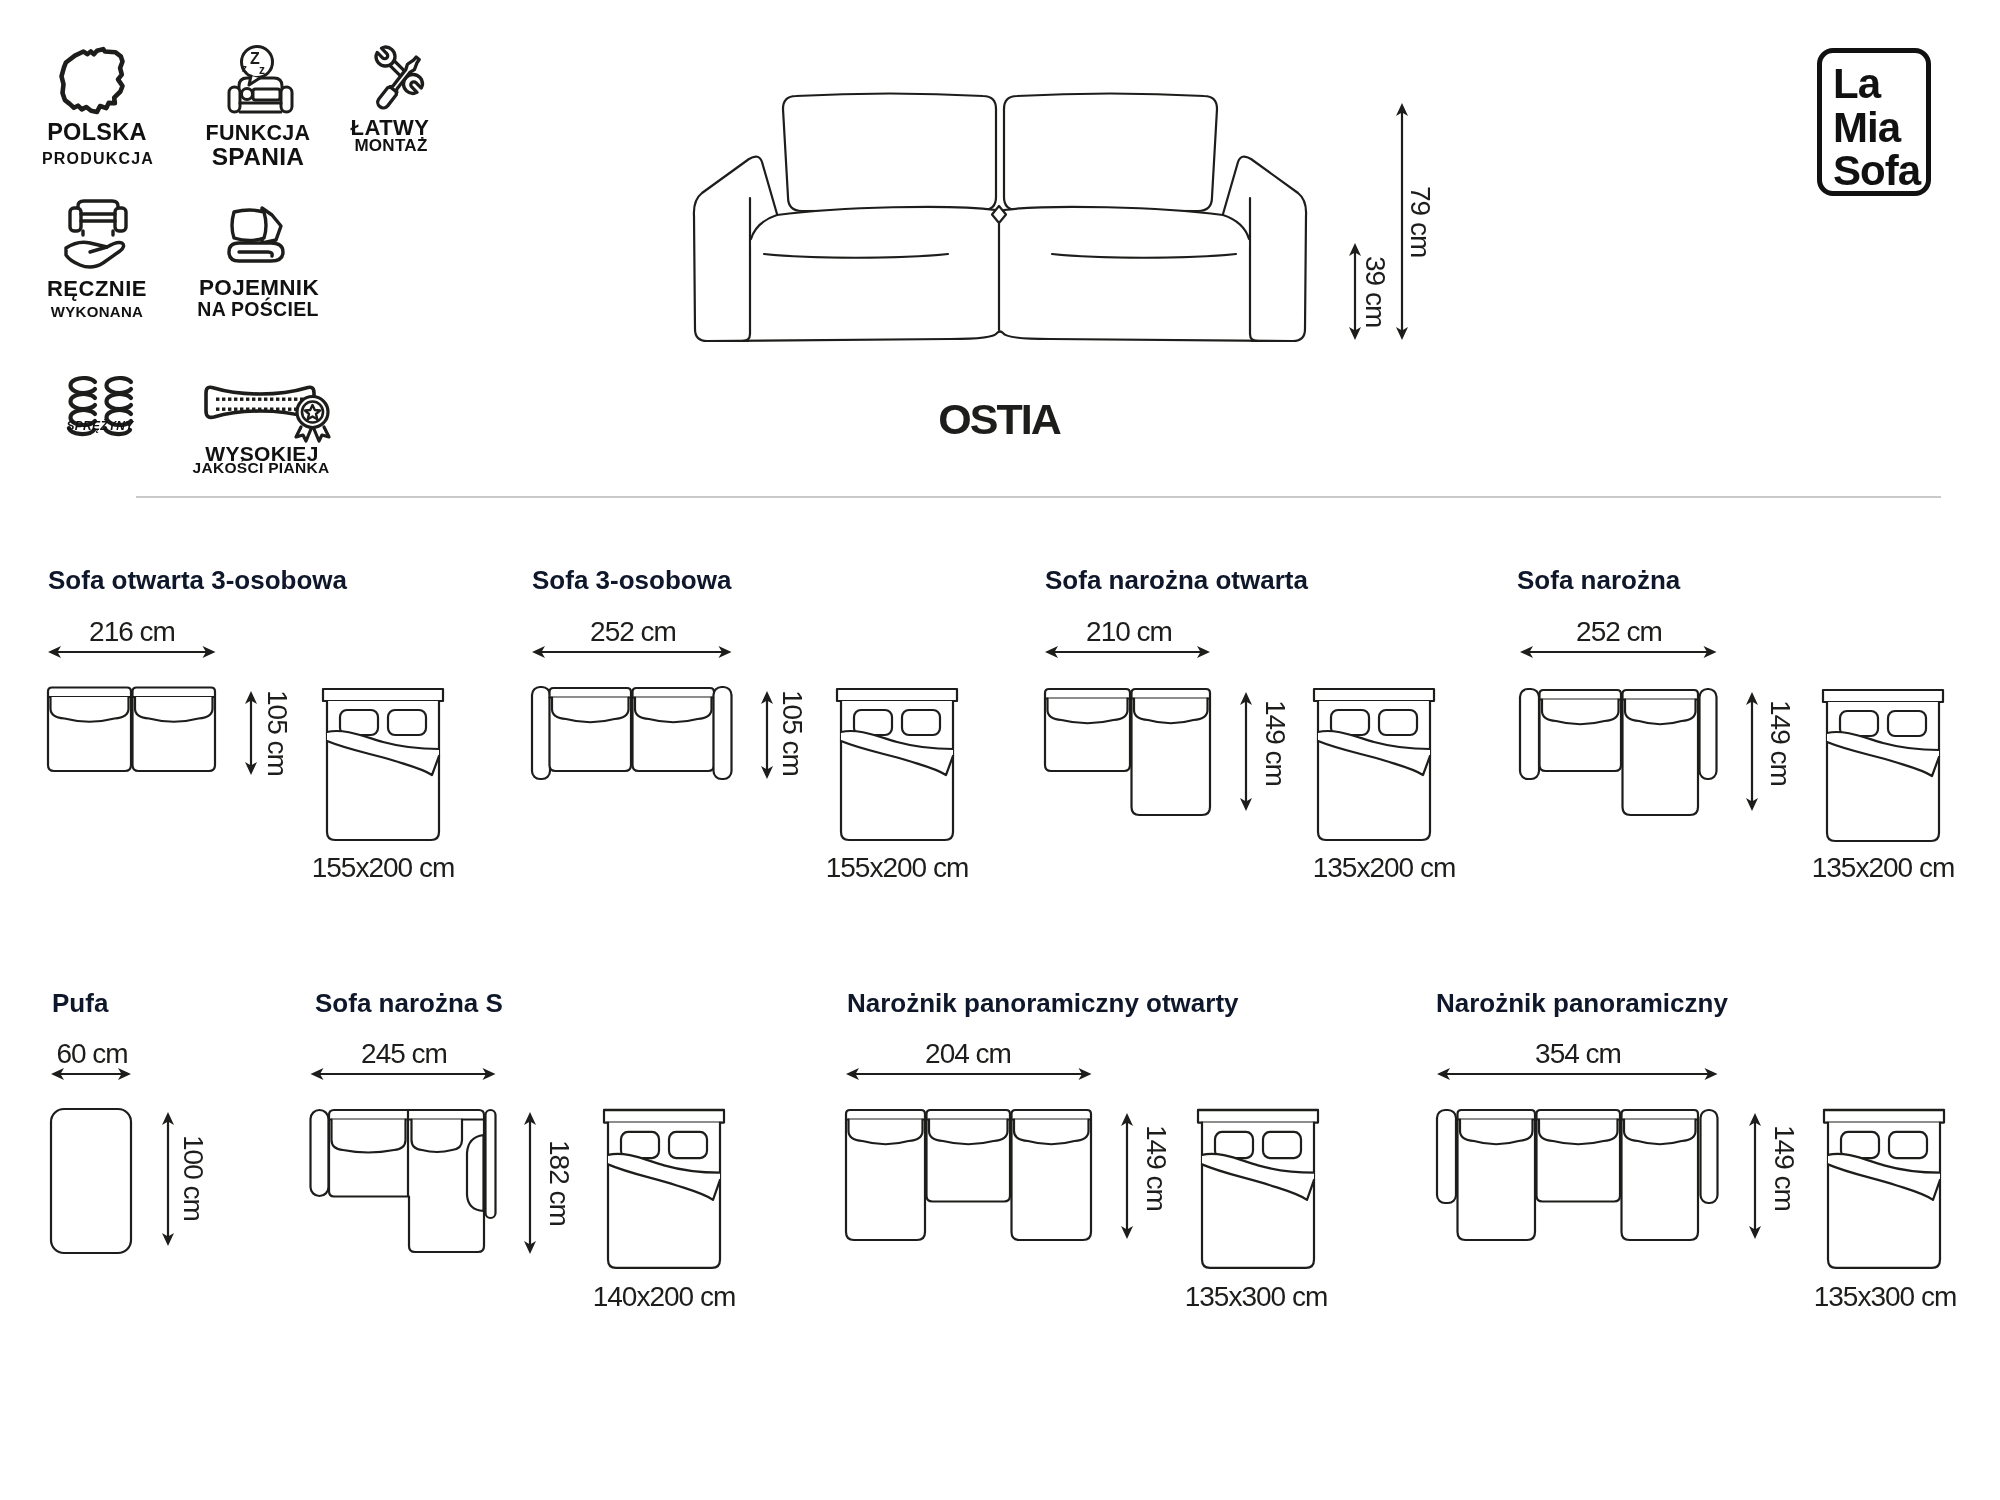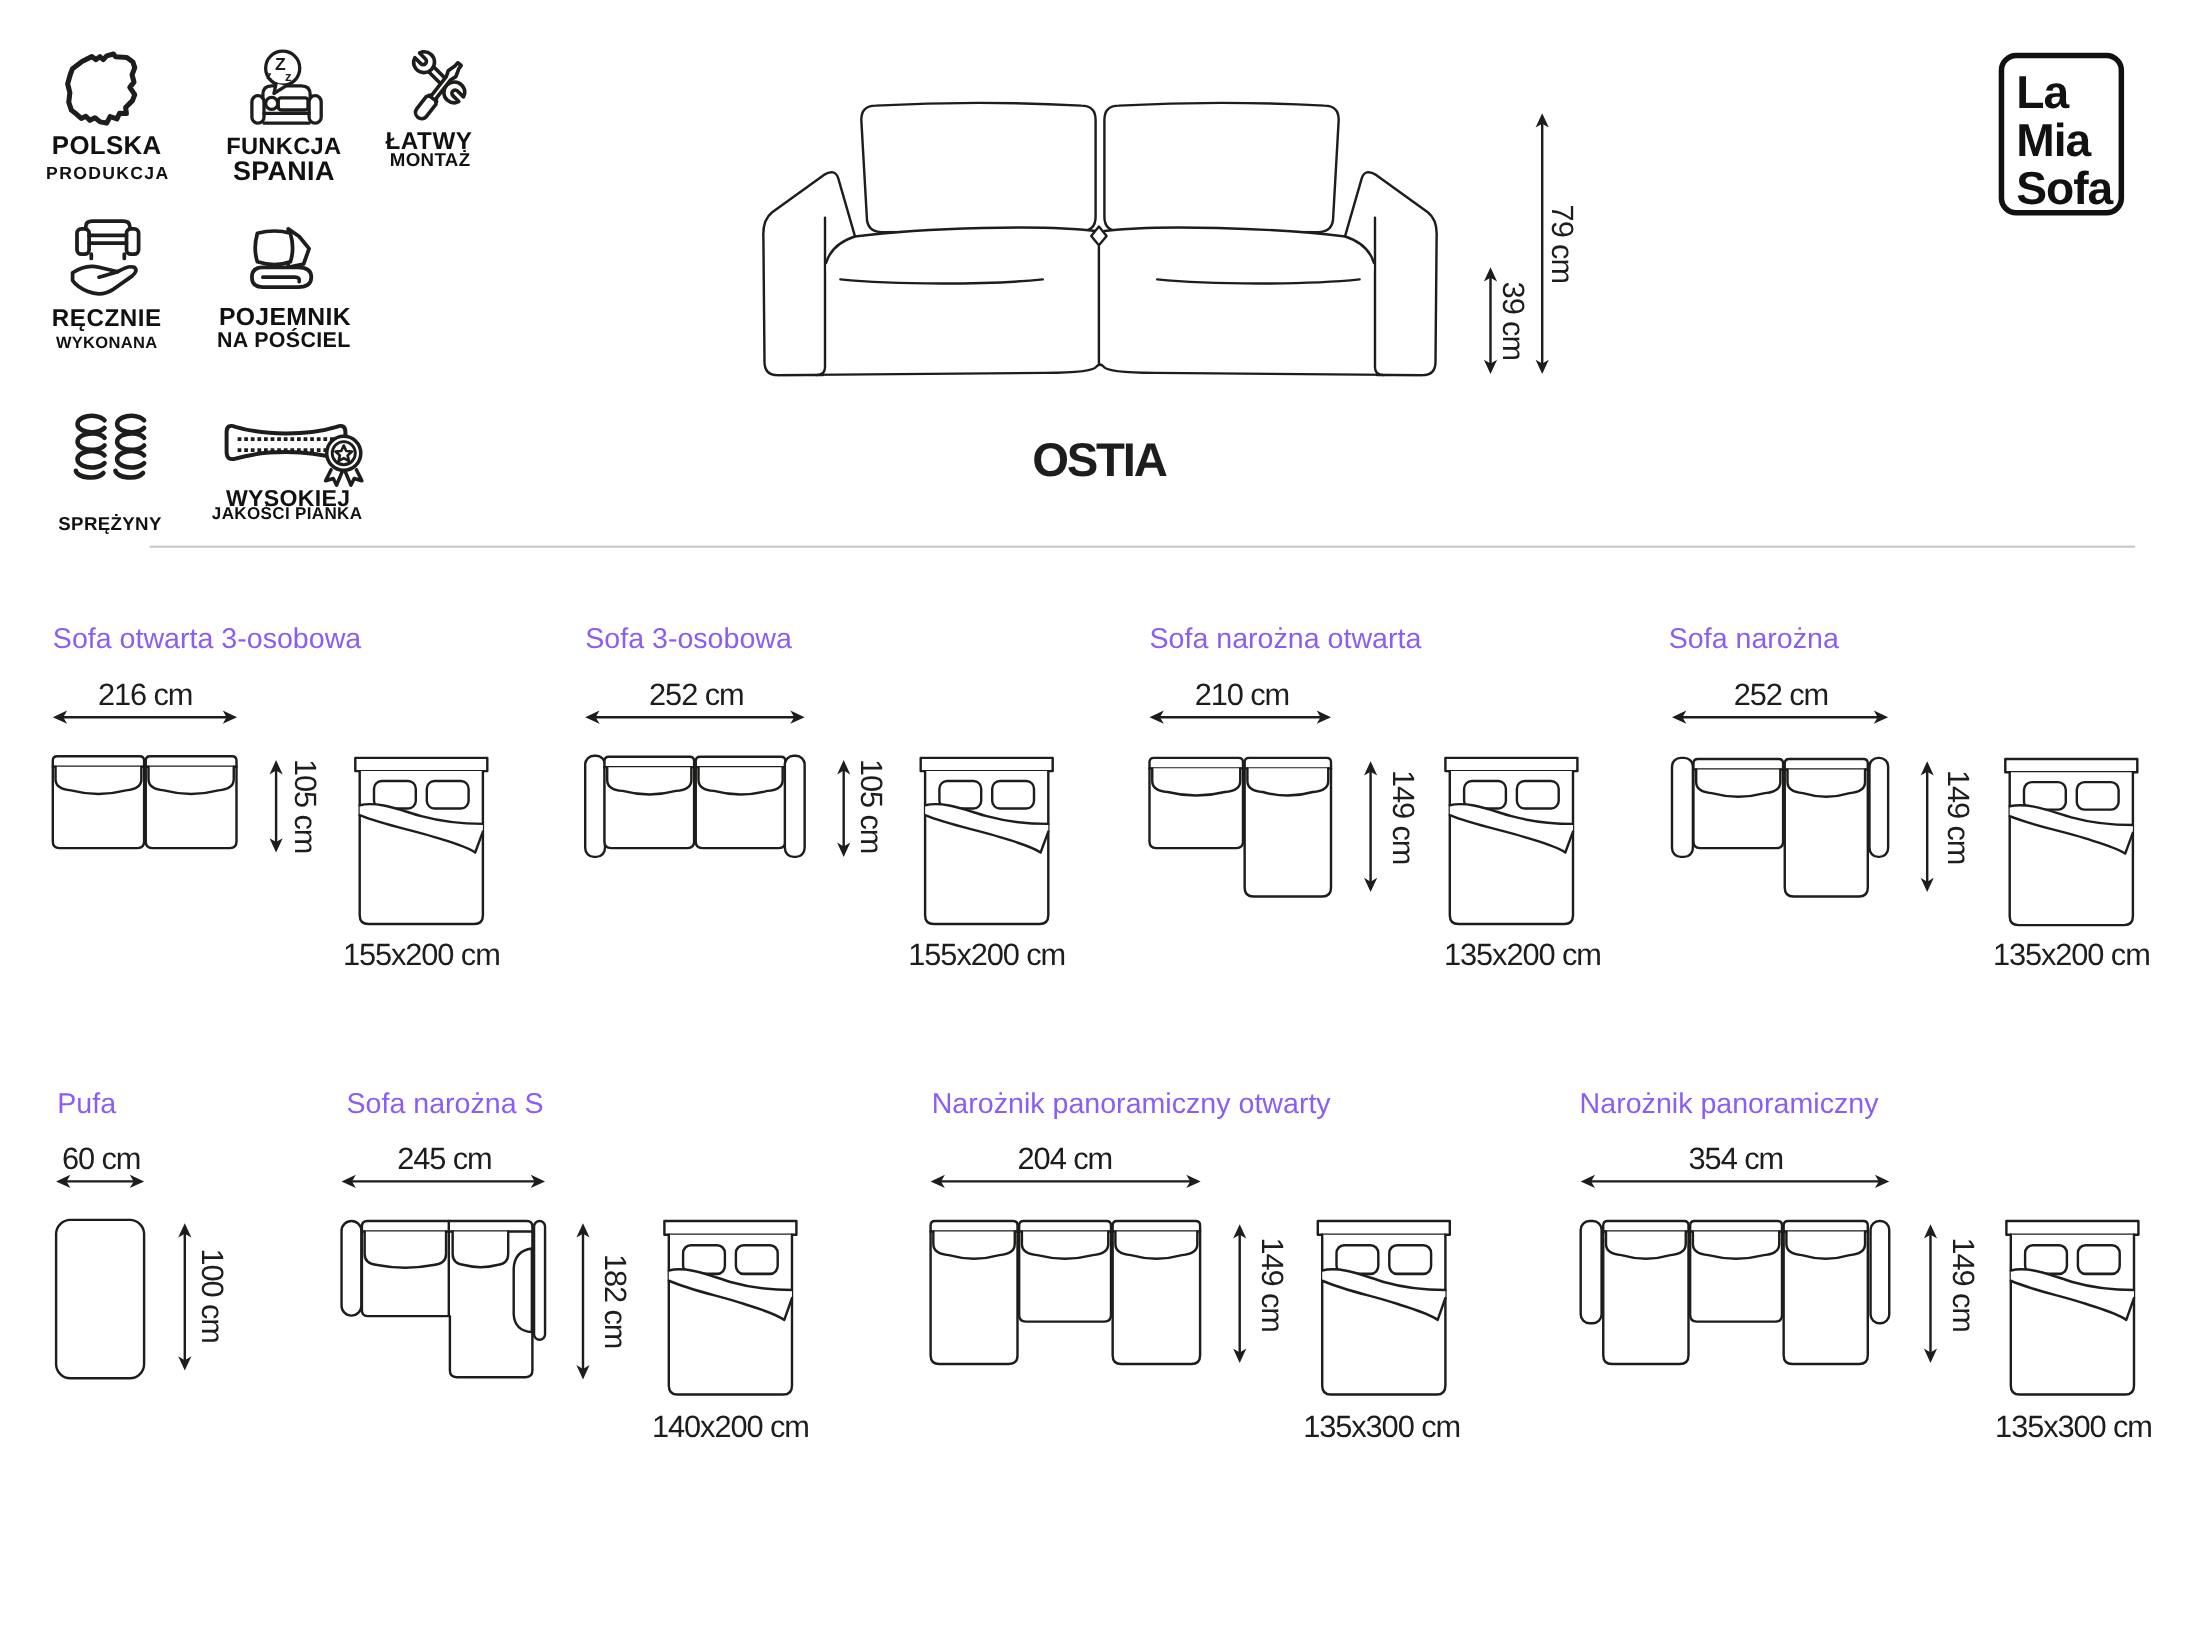--- a/index.html
+++ b/index.html
@@ -414,7 +414,7 @@
 
 <div class="ic" style="left:258px;top:300.0px;font-size:19.5px;letter-spacing:0.3px;">NA POŚCIEL</div>
 
-<div class="ic" style="left:100px;top:468px;font-size:17px;letter-spacing:0.3px;">SPRĘŻYNY</div>
+<div class="ic" style="left:100px;top:420px;font-size:12px;letter-spacing:0.3px;font-style:italic;">SPRĘŻYNY</div>
 
 <div class="ic" style="left:262px;top:442.5px;font-size:21px;letter-spacing:0.3px;">WYSOKIEJ</div>
 

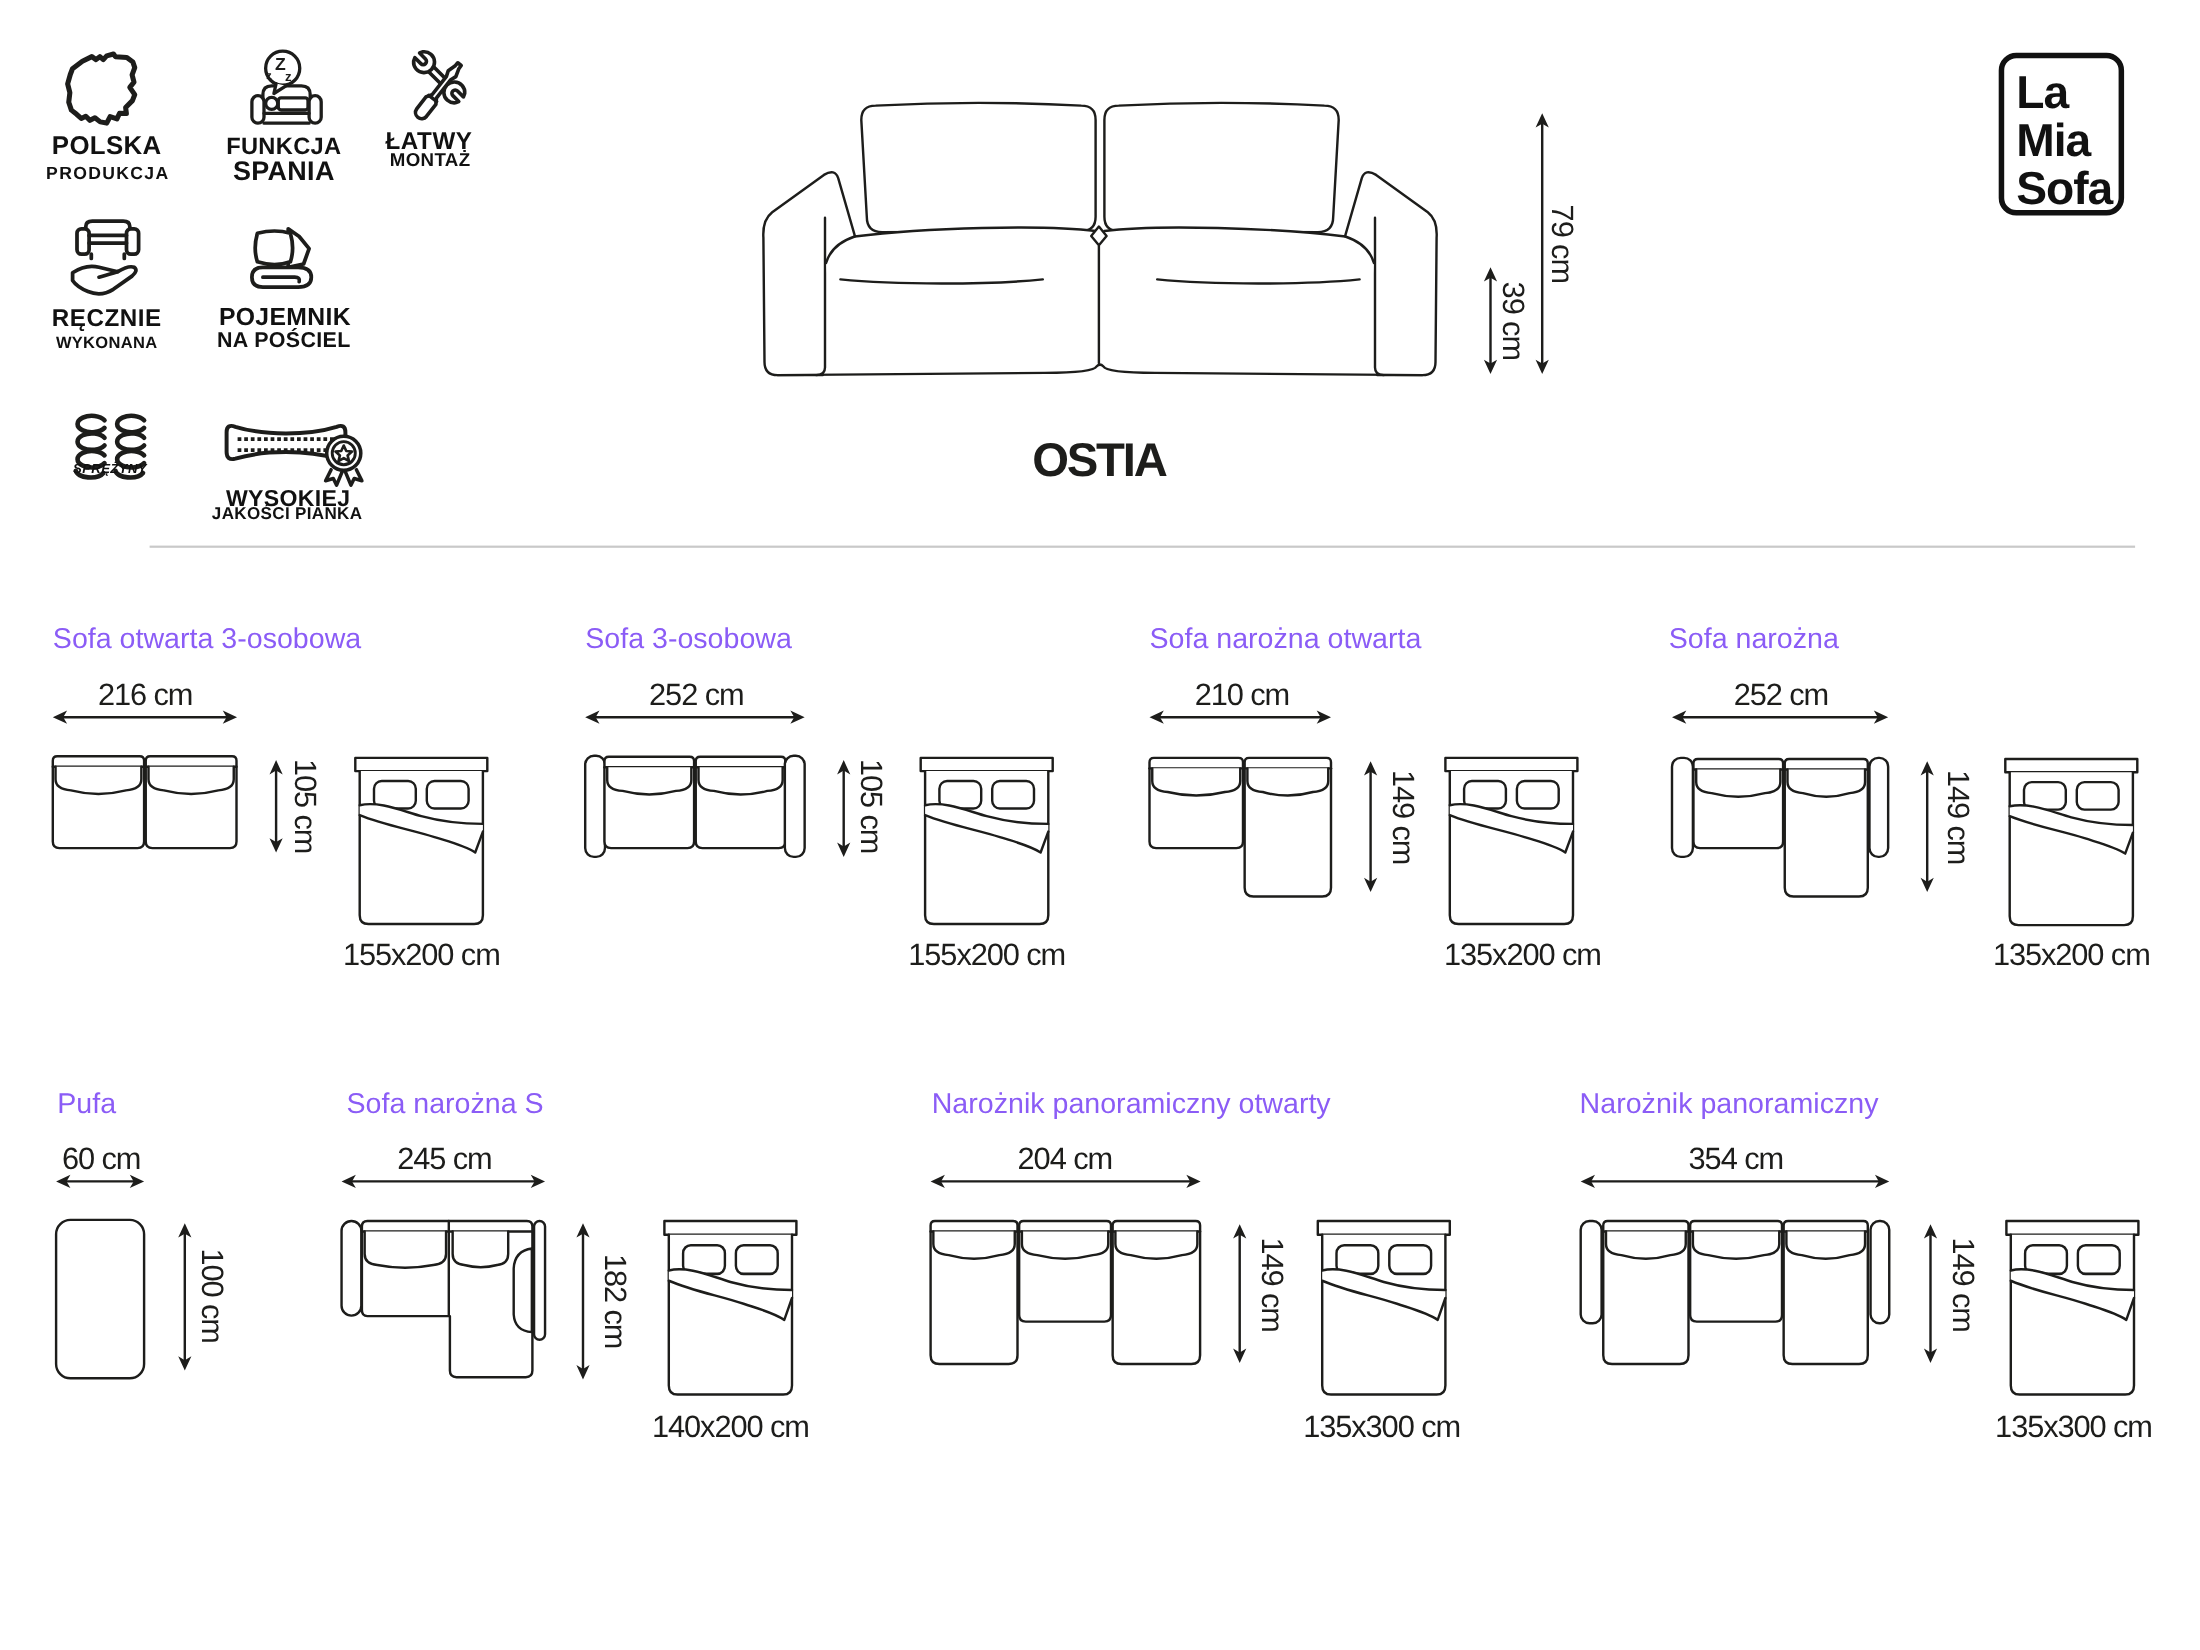--- a/index.html
+++ b/index.html
@@ -8,7 +8,7 @@
 .dim{font-size:28px;font-weight:400;letter-spacing:-1px;}
 .ctr{transform:translateX(-50%);}
 .rot{transform:rotate(90deg);transform-origin:0 0;}
-.hd{font-size:26px;font-weight:400;color:#8b5cf6;letter-spacing:0px;}
+.hd{font-size:26px;font-weight:700;color:#0f172a;letter-spacing:0px;}
 .ic{position:absolute;white-space:nowrap;line-height:1;color:#111;font-weight:700;text-align:center;transform:translateX(-50%);}
 </style>
 </head>

